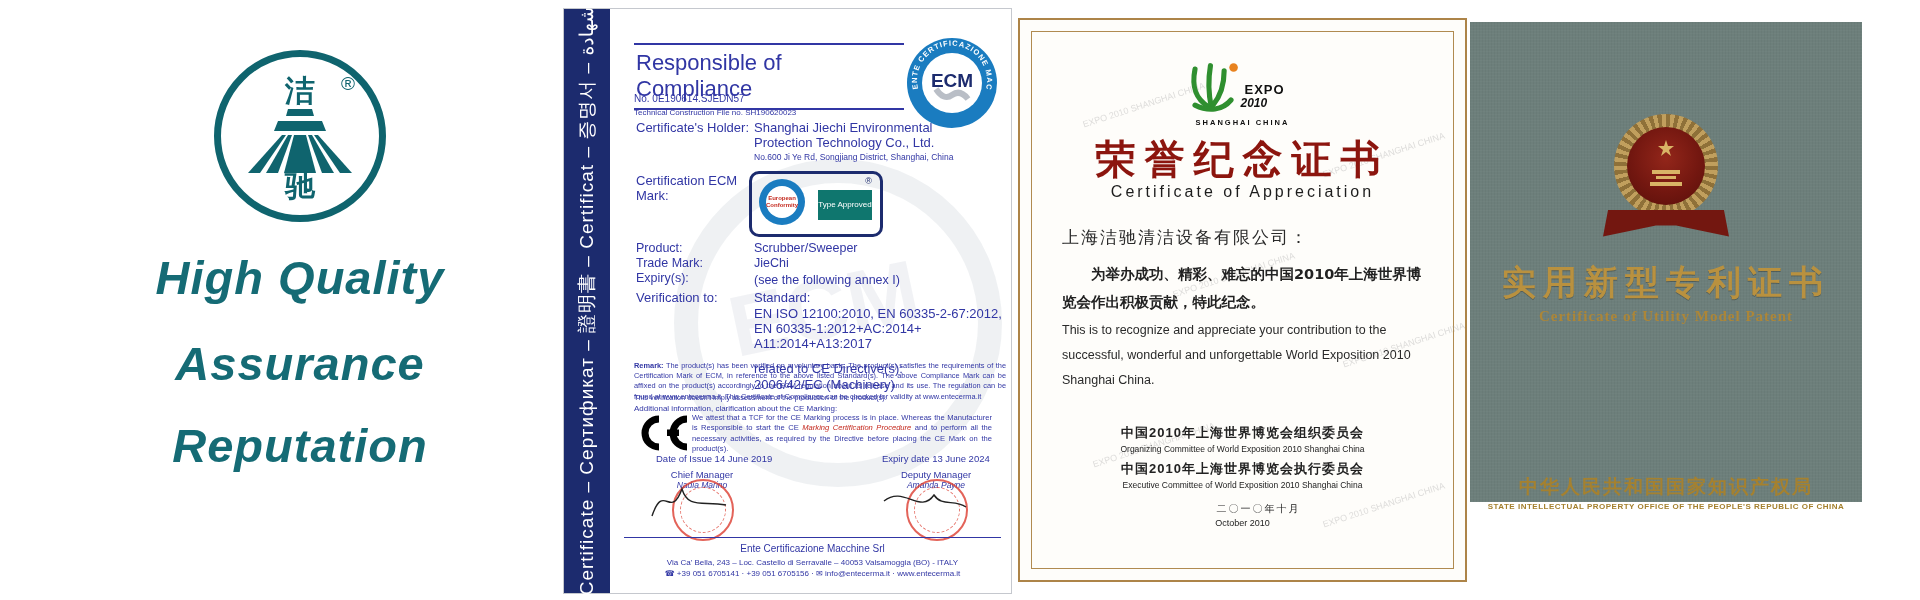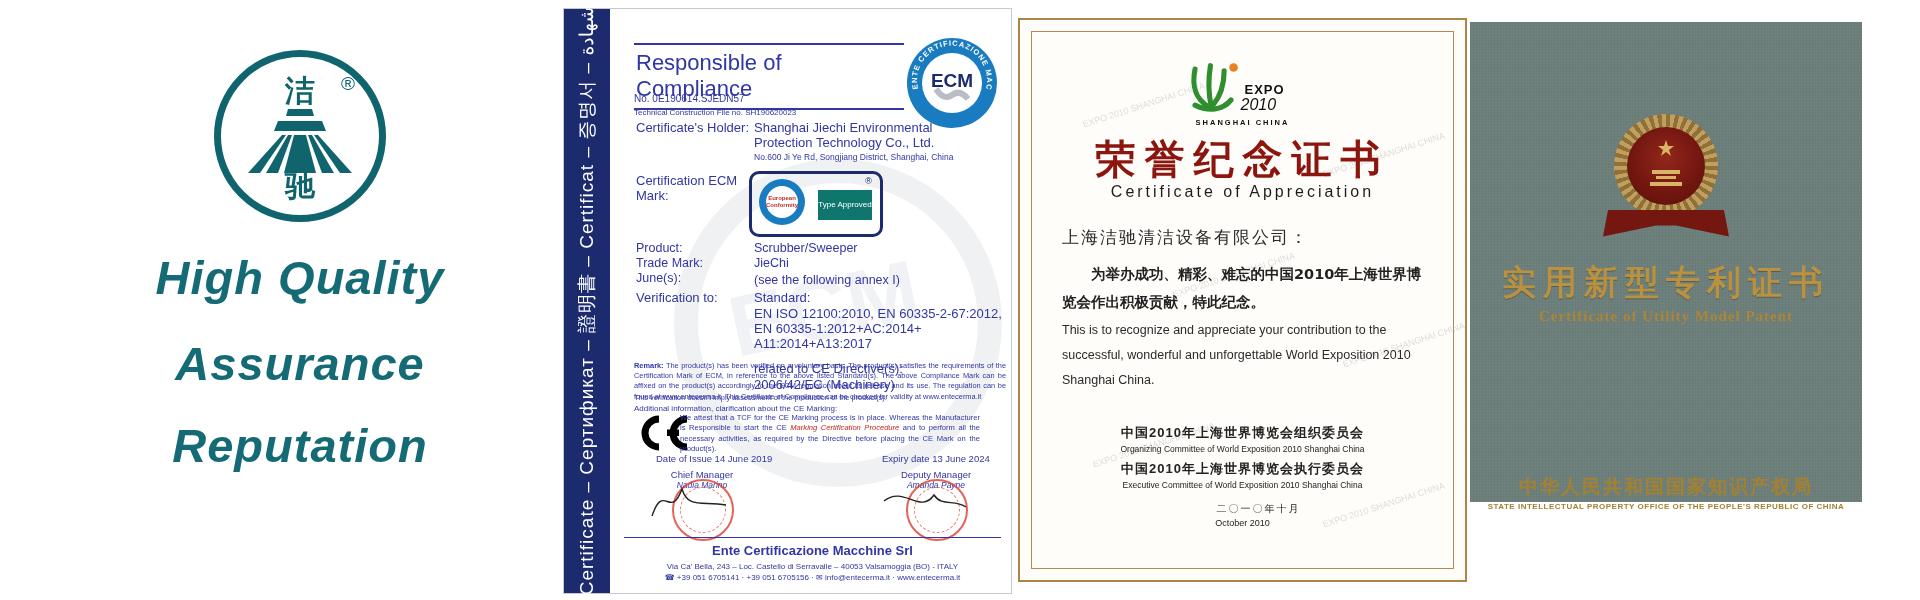--- a/index.html
+++ b/index.html
@@ -84,7 +84,7 @@
   .wm{position:absolute;font-size:9px;color:rgba(160,160,160,.35);transform:rotate(-18deg);white-space:nowrap;}
   .expo-logo{position:absolute;left:50%;top:38px;transform:translateX(-50%);width:120px;height:72px;}
   .expo-logo .et{position:absolute;left:62px;top:24px;font-size:13px;font-weight:bold;color:#111;letter-spacing:1px;}
-  .expo-logo .ey{position:absolute;left:58px;top:38px;font-size:16px;font-weight:normal;font-style:italic;color:#111;}
+  .expo-logo .ey{position:absolute;left:58px;top:38px;font-size:12px;font-weight:bold;font-style:italic;color:#111;}
   .expo-logo .el{position:absolute;left:0;right:0;top:60px;text-align:center;font-size:7.5px;
     letter-spacing:2px;font-weight:bold;color:#111;}
   .c2-title{position:absolute;left:0;width:100%;top:112px;text-align:center;font-size:40px;

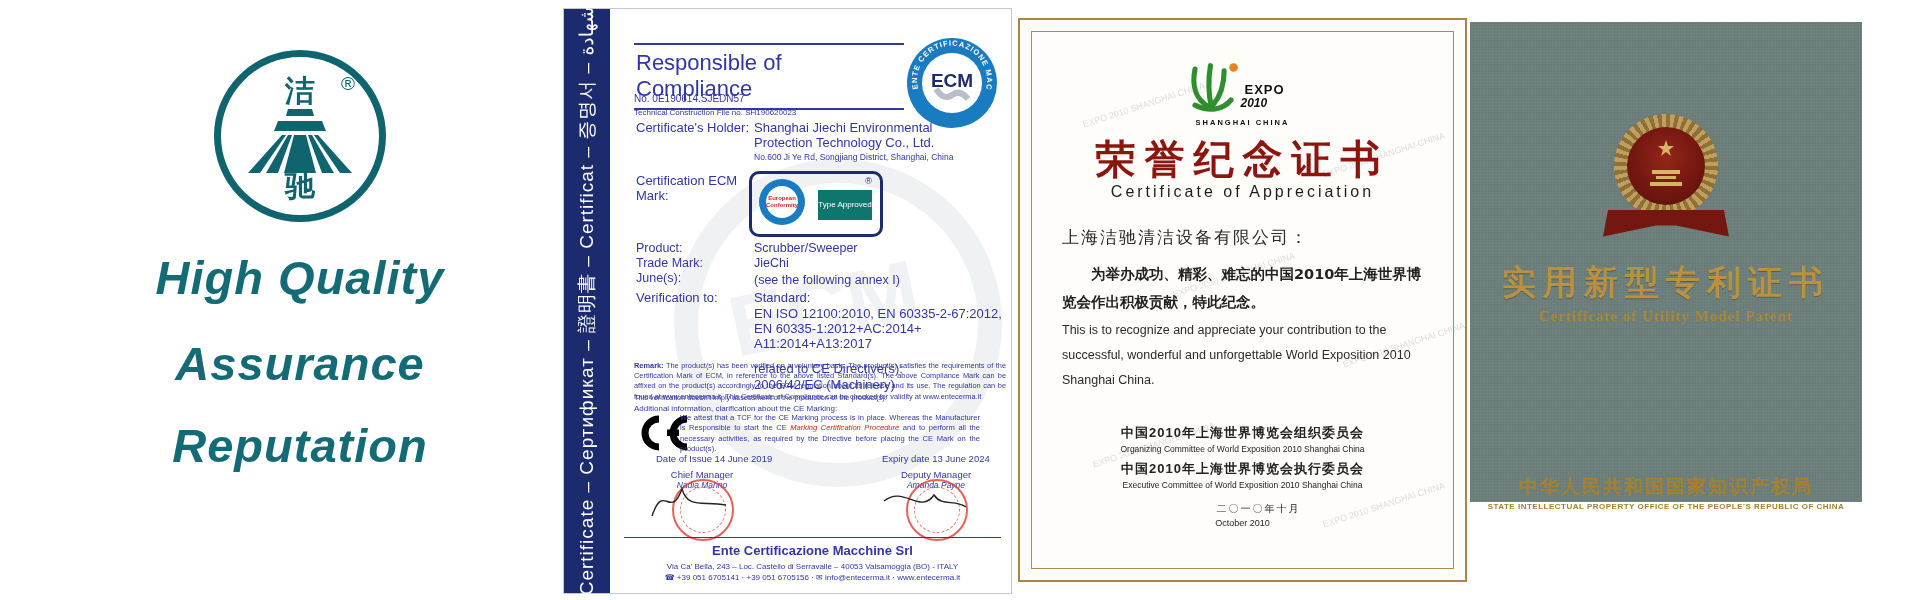--- a/index.html
+++ b/index.html
@@ -196,7 +196,7 @@
       <div class="c1-val" style="top:232px">Scrubber/Sweeper</div>
       <div class="c1-label" style="top:247px">Trade Mark:</div>
       <div class="c1-val" style="top:247px">JieChi</div>
-      <div class="c1-label" style="top:262px">June(s):</div>
+      <div class="c1-label" style="top:262px">Expiry(s):</div>
       <div class="c1-val c1-models" style="top:264px">(see the following annex I)</div>
     </div>
 

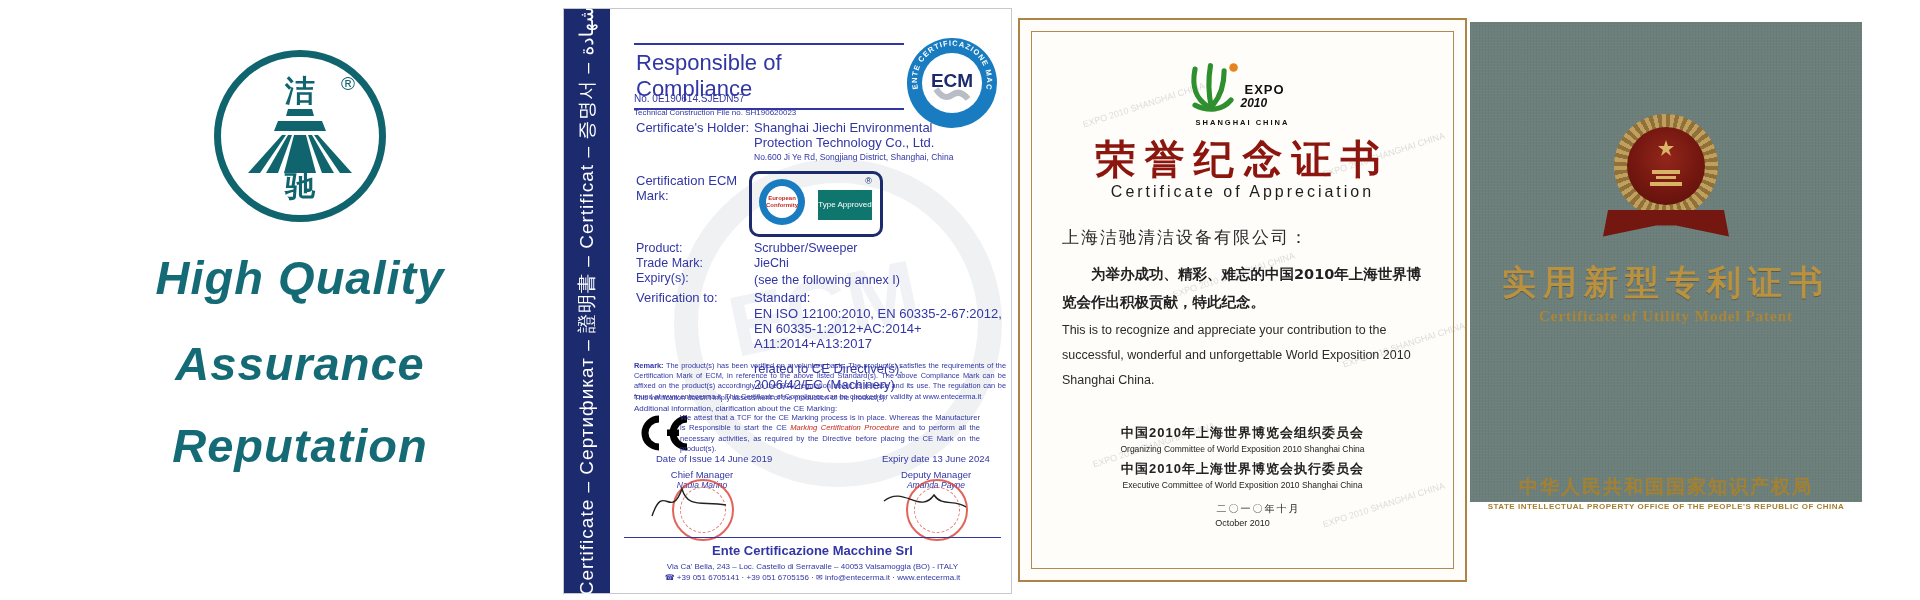--- a/index.html
+++ b/index.html
@@ -59,7 +59,7 @@
   .c1-remark2{position:absolute;left:70px;top:384px;width:372px;font-size:7.4px;}
   .c1-addl{position:absolute;left:70px;top:395px;width:372px;font-size:8px;}
   .ce-block{position:absolute;left:72px;top:405px;}
-  .ce-text{position:absolute;left:116px;top:404px;width:300px;font-size:7.6px;line-height:1.35;text-align:justify;}
+  .ce-text{position:absolute;left:128px;top:404px;width:300px;font-size:7.6px;line-height:1.35;text-align:justify;}
   .ce-red{color:#c4281d;font-style:italic;}
   .c1-date-l{position:absolute;left:92px;top:444px;font-size:9.5px;}
   .c1-date-r{position:absolute;left:318px;top:444px;font-size:9.5px;}

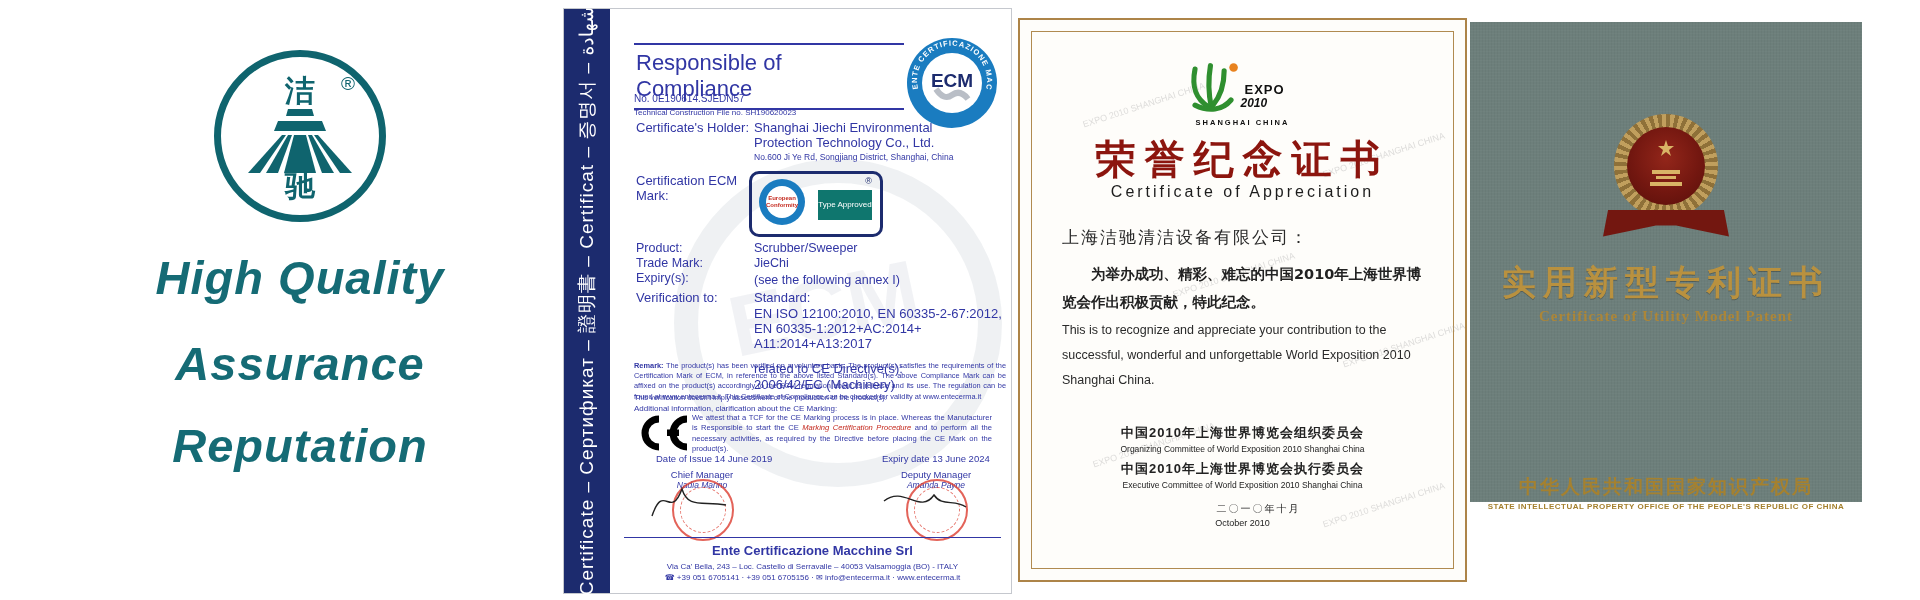--- a/index.html
+++ b/index.html
@@ -75,7 +75,7 @@
   .sv1{left:80px}.sv2{left:316px}
   .c1-footer{position:absolute;left:60px;right:10px;top:528px;border-top:1px solid #3136a4;
     text-align:center;font-size:8px;padding-top:4px;line-height:1.45;}
-  .c1-footer .co{font-weight:bold;font-size:13px;}
+  .c1-footer .co{font-weight:normal;font-size:10px;}
 
   
   .cert2{position:absolute;left:1018px;top:18px;width:445px;height:560px;background:#fefdfa;

